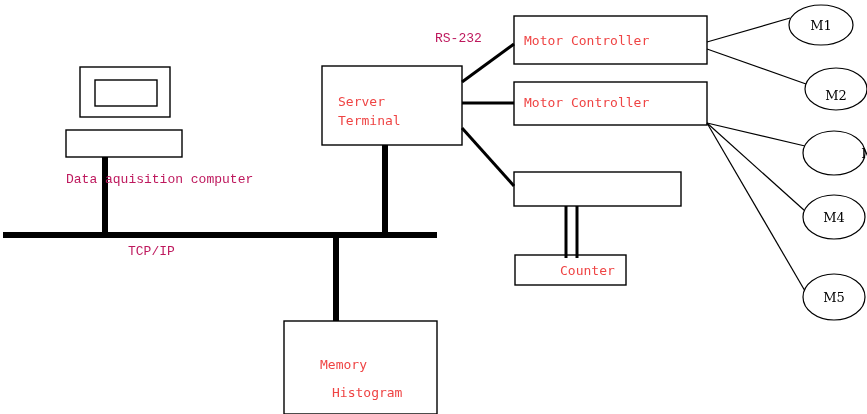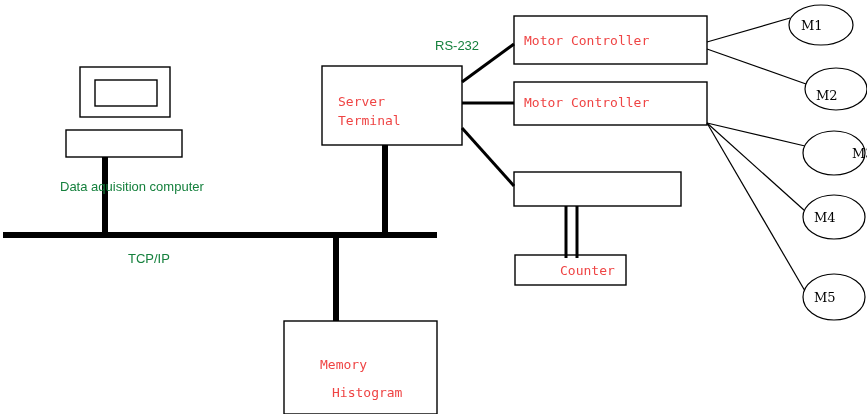--- a/index.html
+++ b/index.html
@@ -44,6 +44,7 @@
     font-size: 13px;
     color: #000000;
     white-space: pre;
+    text-align: center;
   }
 </style>
 </head>

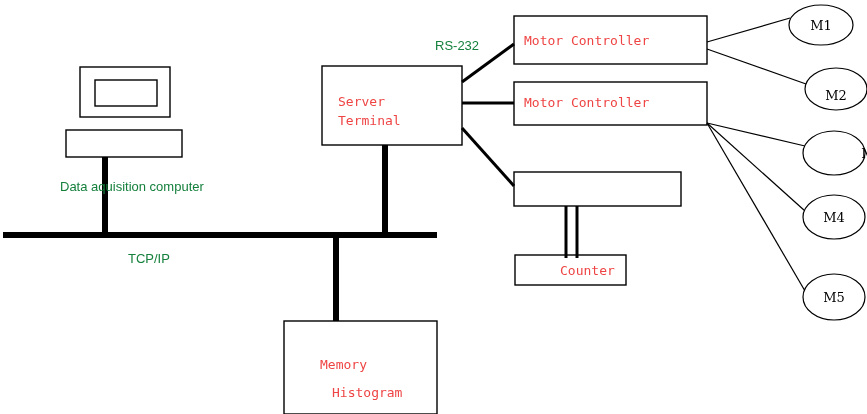--- a/index.html
+++ b/index.html
@@ -22,13 +22,12 @@
   }
   .lbl {
     position: absolute;
-    font-family: Liberation Sans, sans-serif;
+    font-family: Liberation Mono, monospace;
     font-size: 13px;
-    color: #15803d;
+    color: #be185d;
     white-space: pre;
     line-height: 16px;
     letter-spacing: 0px;
-    margin-top: 7px;
   }
   .node-label {
     position: absolute;

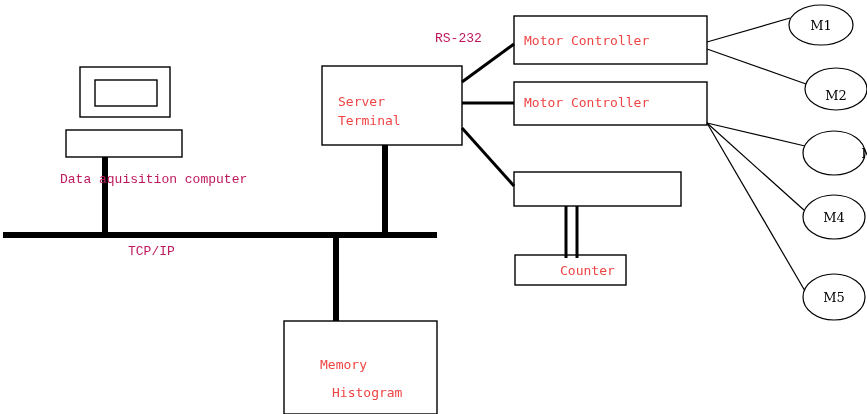--- a/index.html
+++ b/index.html
@@ -95,7 +95,7 @@
     <ellipse cx="834" cy="297" rx="31" ry="23" fill="#ffffff" stroke="#000000" stroke-width="1.2"></ellipse>
   </svg>
 
-  <div class="lbl" style="left:60px; top:172px;">Data aquisition computer</div>
+  <div class="lbl" style="left:66px; top:172px;">Data aquisition computer</div>
 
   <div class="lbl" style="left:128px; top:244px;">TCP/IP</div>
 

